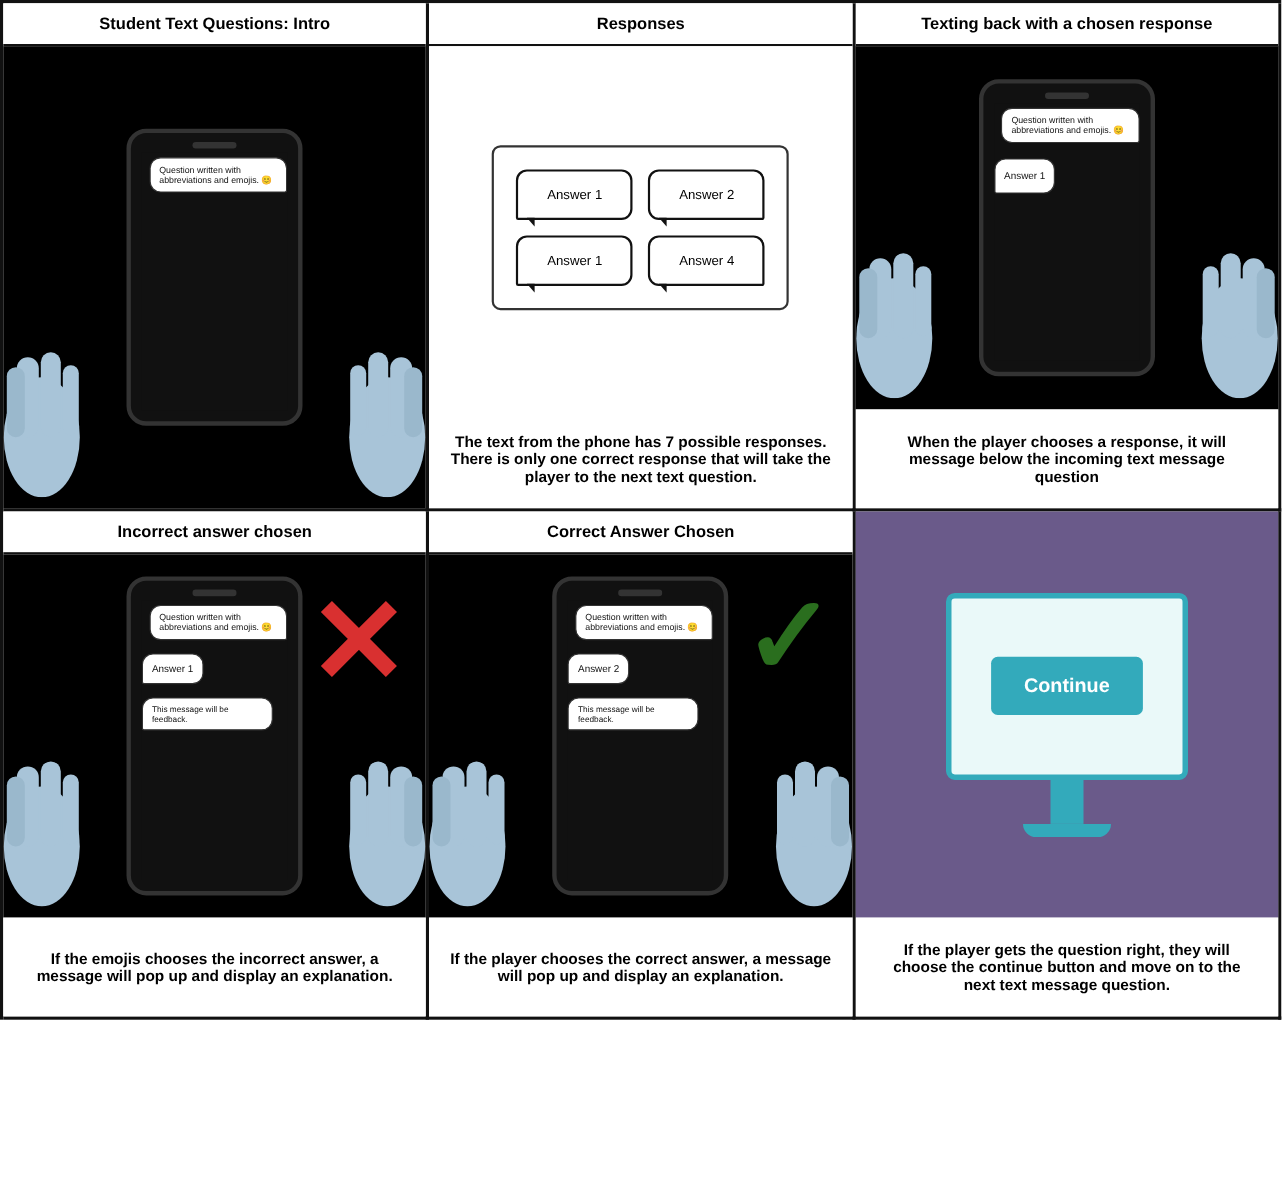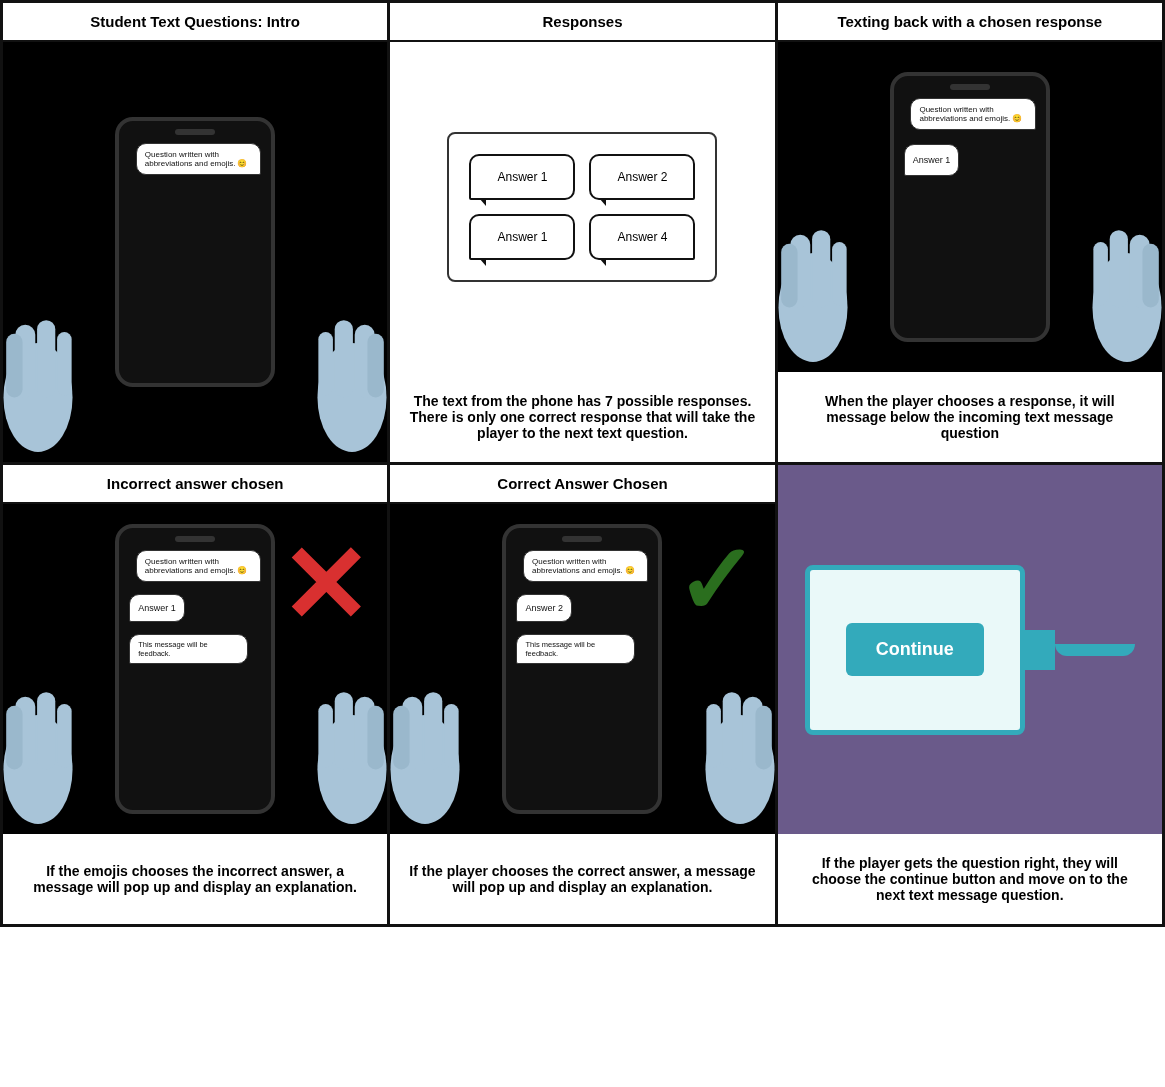--- a/index.html
+++ b/index.html
@@ -191,7 +191,7 @@
     
     .monitor-wrap {
       display: flex;
-      flex-direction: row;
+      flex-direction: column;
       align-items: center;
       justify-content: center;
     }

